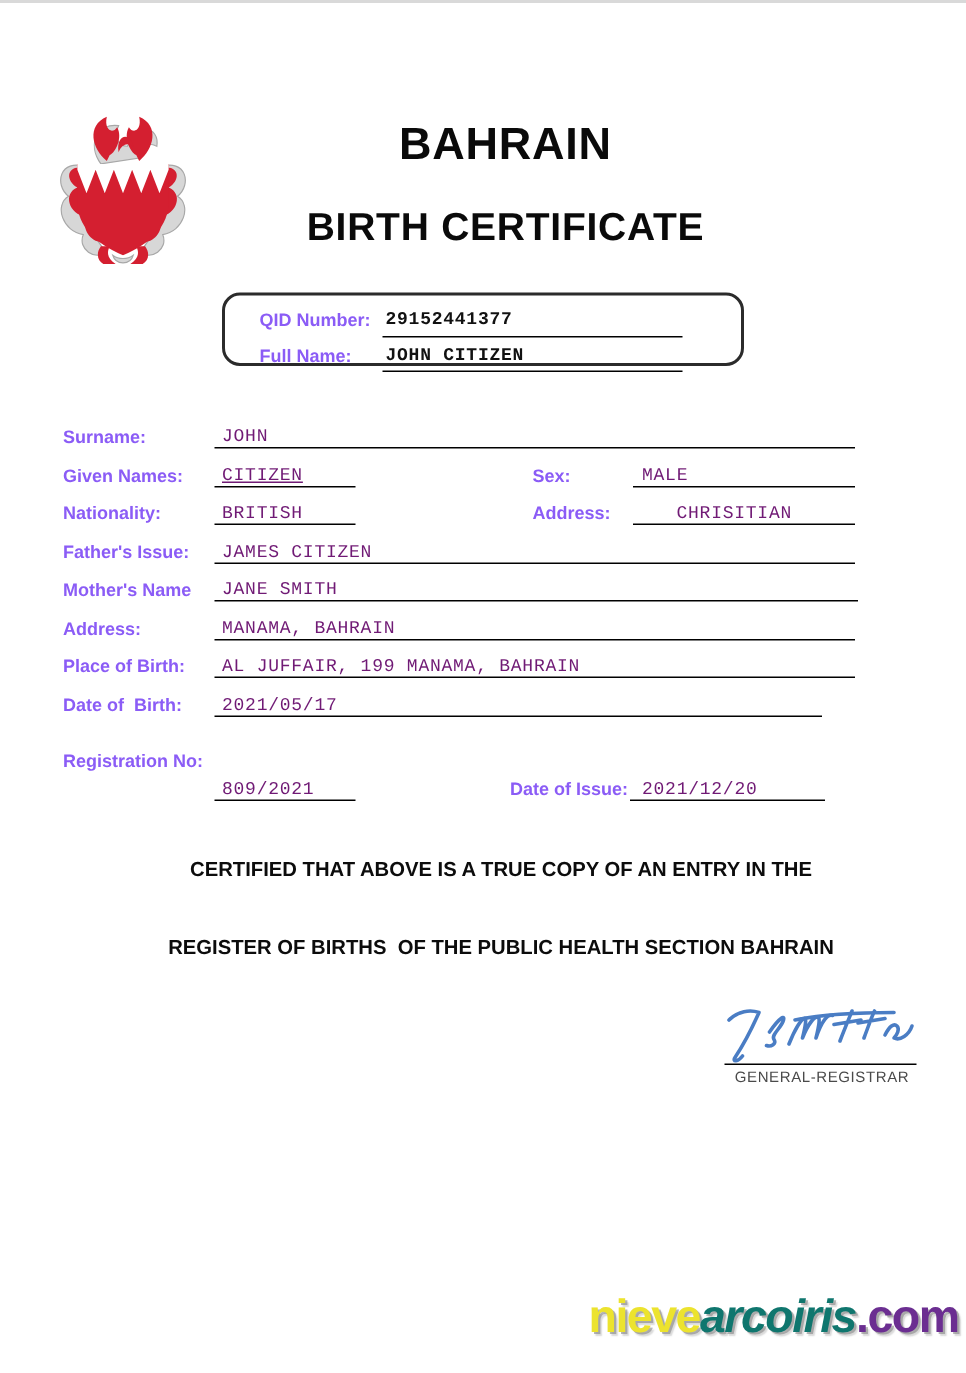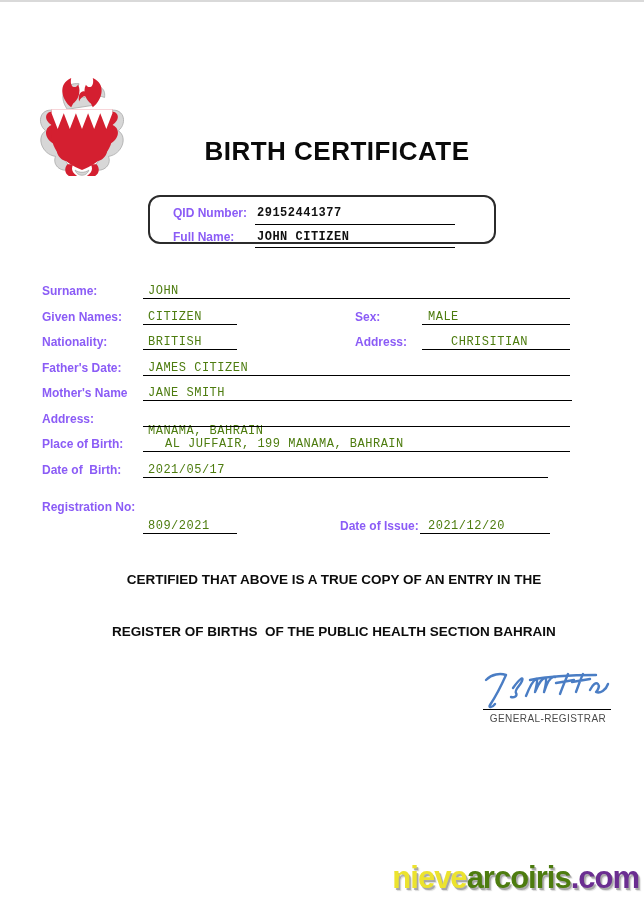--- a/index.html
+++ b/index.html
@@ -55,6 +55,7 @@
     </svg>
   </div>
 
+  <div class="ttl country">BAHRAIN</div>
   <div class="ttl doc">BIRTH CERTIFICATE</div>
 
   <div class="qidbox"></div>

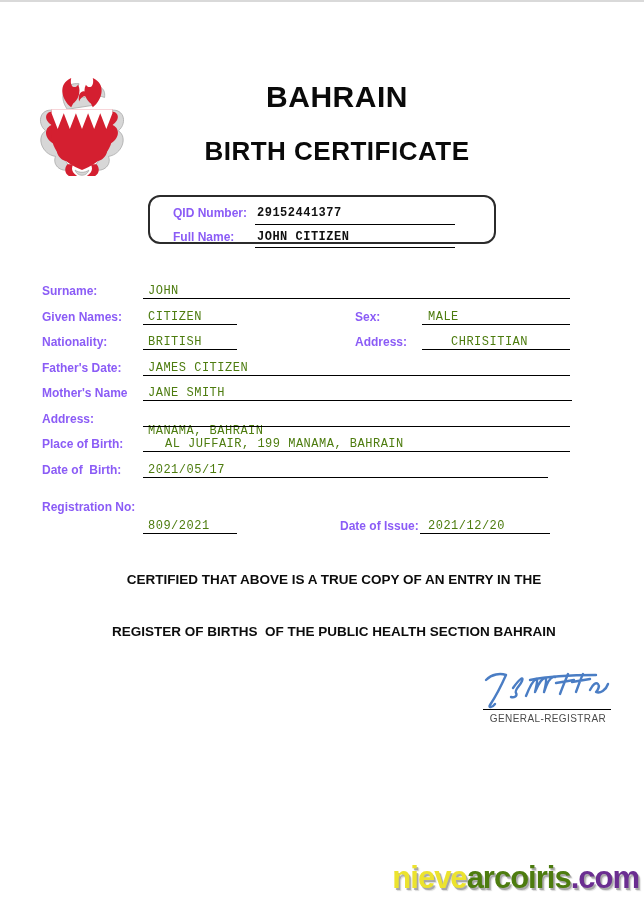--- a/index.html
+++ b/index.html
@@ -14,7 +14,7 @@
   .ttl.doc{top:136px;font-size:26px;}
   .qidbox{position:absolute;left:148px;top:195px;width:348px;height:49px;border:2px solid #2b2b2b;border-radius:12px;box-sizing:border-box;}
   .lbl{position:absolute;font-size:12px;font-weight:bold;color:#8b5cf6;white-space:pre;}
-  .val{position:absolute;font-size:12px;font-family:"Liberation Mono","DejaVu Sans Mono",monospace;color:#4d7c0f;white-space:pre;letter-spacing:.5px;}
+  .val{position:absolute;font-size:12px;font-family:"Liberation Mono","DejaVu Sans Mono",monospace;color:#701a75;white-space:pre;letter-spacing:.5px;}
   .val.b{font-weight:bold;color:#111;}
   .uline{position:absolute;height:0;border-top:1.5px solid #000;}
   .cert{position:absolute;left:24px;right:0;text-align:center;font-size:13.5px;font-weight:bold;color:#0c0c0c;white-space:pre;}

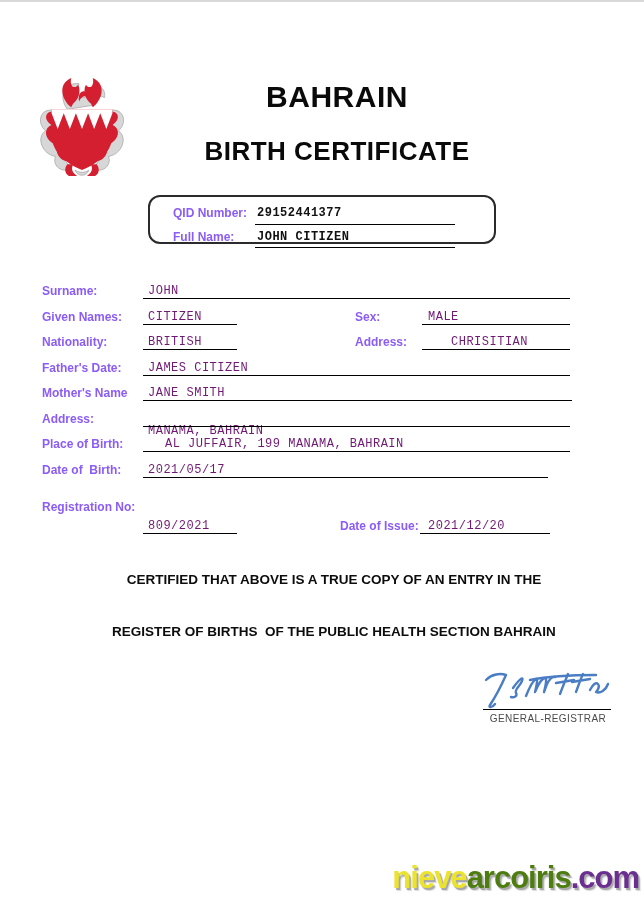--- a/index.html
+++ b/index.html
@@ -71,7 +71,7 @@
   <div class="uline" style="left:143px;top:298px;width:427px;"></div>
 
   <div class="lbl" style="left:42px;top:310px;">Given Names:</div>
-  <div class="val" style="left:148px;top:310px;">CITIZEN</div>
+  <div class="val" style="left:148px;top:310px;text-decoration:underline;">CITIZEN</div>
   <div class="uline" style="left:143px;top:324px;width:94px;"></div>
   <div class="lbl" style="left:355px;top:310px;">Sex:</div>
   <div class="val" style="left:428px;top:310px;">MALE</div>

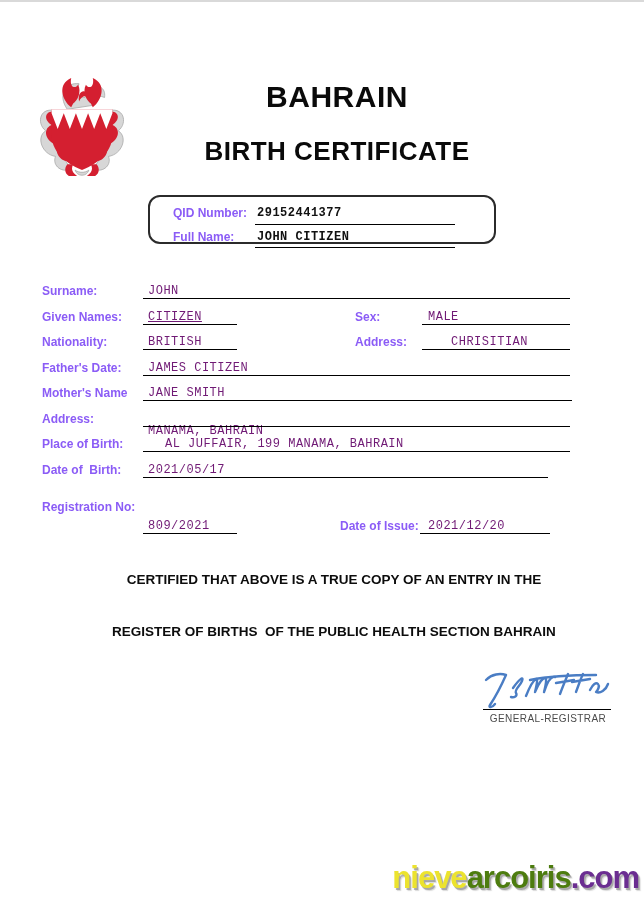--- a/index.html
+++ b/index.html
@@ -84,7 +84,7 @@
   <div class="val" style="left:451px;top:335px;">CHRISITIAN</div>
   <div class="uline" style="left:422px;top:349px;width:148px;"></div>
 
-  <div class="lbl" style="left:42px;top:361px;">Father's Date:</div>
+  <div class="lbl" style="left:42px;top:361px;">Father's Issue:</div>
   <div class="val" style="left:148px;top:361px;">JAMES CITIZEN</div>
   <div class="uline" style="left:143px;top:375px;width:427px;"></div>
 

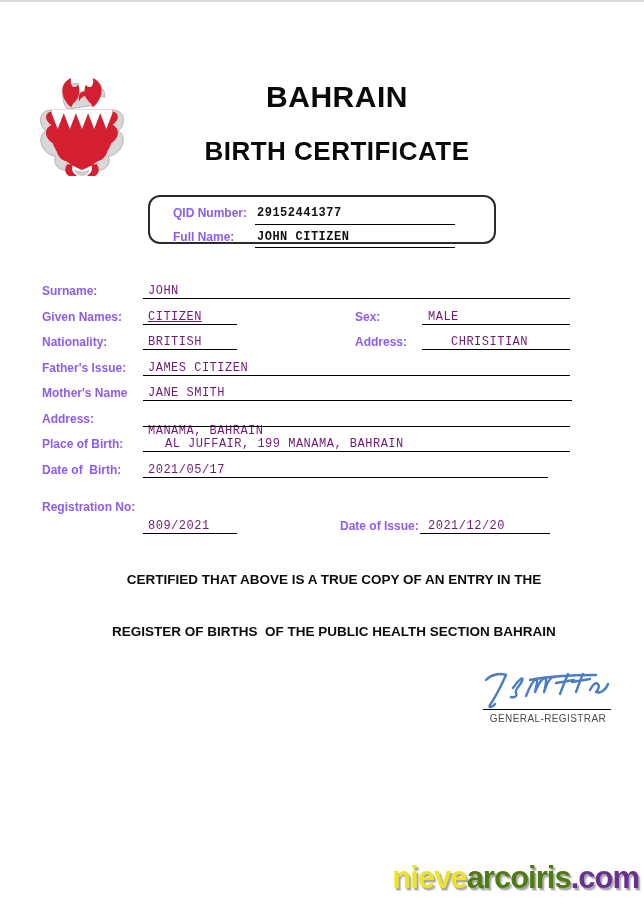--- a/index.html
+++ b/index.html
@@ -93,7 +93,7 @@
   <div class="uline" style="left:143px;top:400px;width:429px;"></div>
 
   <div class="lbl" style="left:42px;top:412px;">Address:</div>
-  <div class="val" style="left:148px;top:424px;">MANAMA, BAHRAIN</div>
+  <div class="val" style="left:148px;top:412px;">MANAMA, BAHRAIN</div>
   <div class="uline" style="left:143px;top:426px;width:427px;"></div>
 
   <div class="lbl" style="left:42px;top:437px;">Place of Birth:</div>

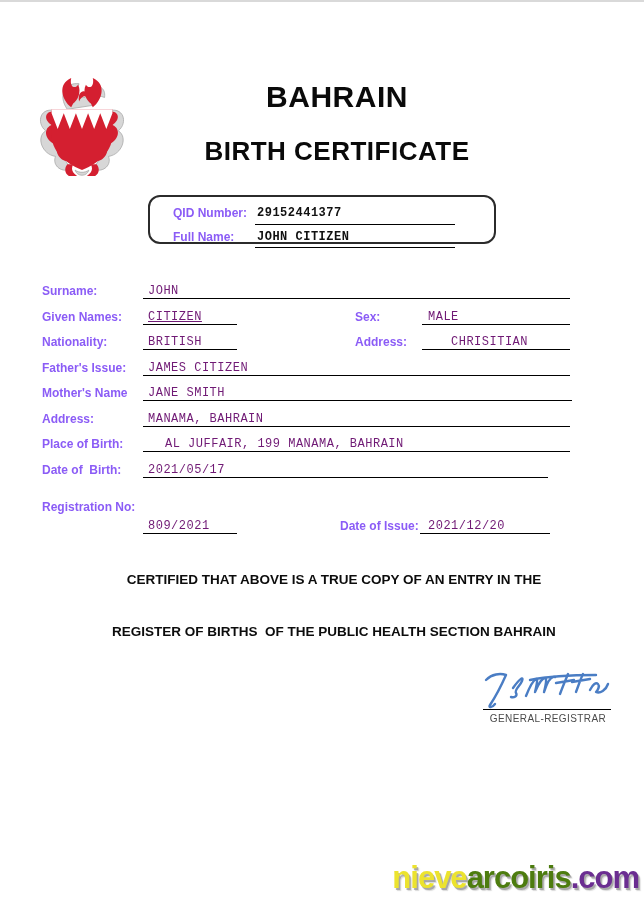--- a/index.html
+++ b/index.html
@@ -97,7 +97,7 @@
   <div class="uline" style="left:143px;top:426px;width:427px;"></div>
 
   <div class="lbl" style="left:42px;top:437px;">Place of Birth:</div>
-  <div class="val" style="left:148px;top:437px;margin-left:17px;">AL JUFFAIR, 199 MANAMA, BAHRAIN</div>
+  <div class="val" style="left:148px;top:437px;">AL JUFFAIR, 199 MANAMA, BAHRAIN</div>
   <div class="uline" style="left:143px;top:451px;width:427px;"></div>
 
   <div class="lbl" style="left:42px;top:463px;">Date of  Birth:</div>

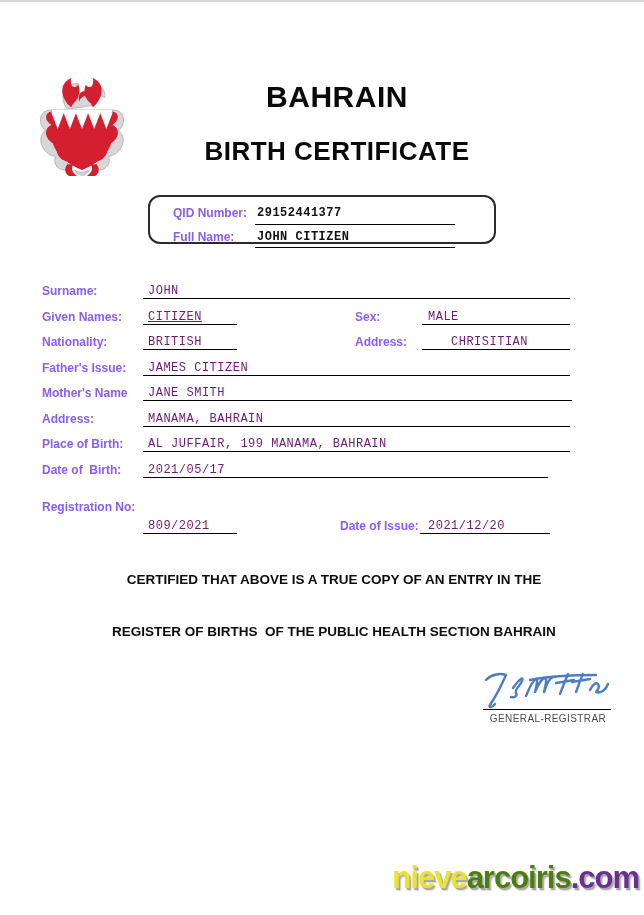--- a/index.html
+++ b/index.html
@@ -131,7 +131,7 @@
   <div class="sigtitle">GENERAL-REGISTRAR</div>
 
   <div class="wm">
-    <span style="color:#ece32e;">nieve</span><span style="color:#4d7c0f;">arcoiris</span><span style="color:#6b2e91;">.com</span>
+    <span style="color:#ece32e;">nieve</span><span style="color:#0f766e;font-style:italic;">arcoiris</span><span style="color:#6b2e91;">.com</span>
   </div>
 
 </div>

